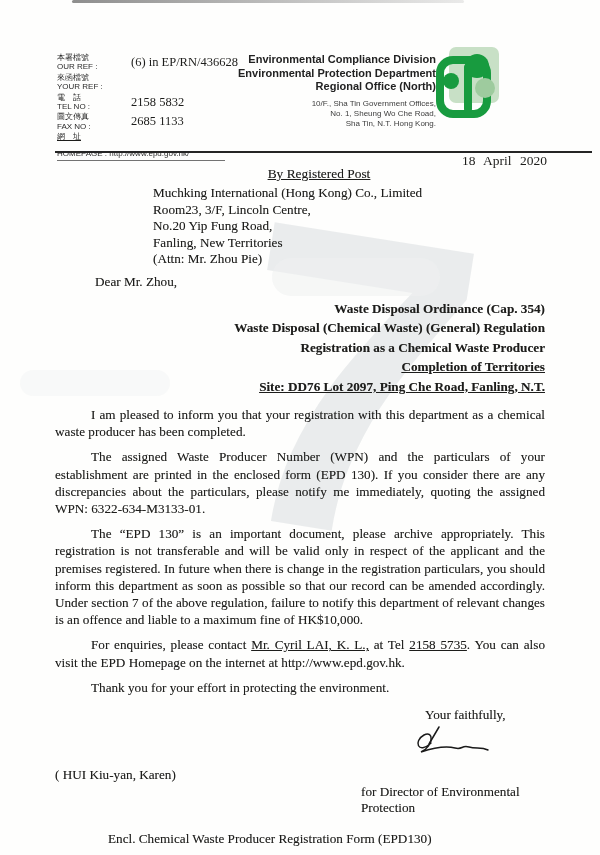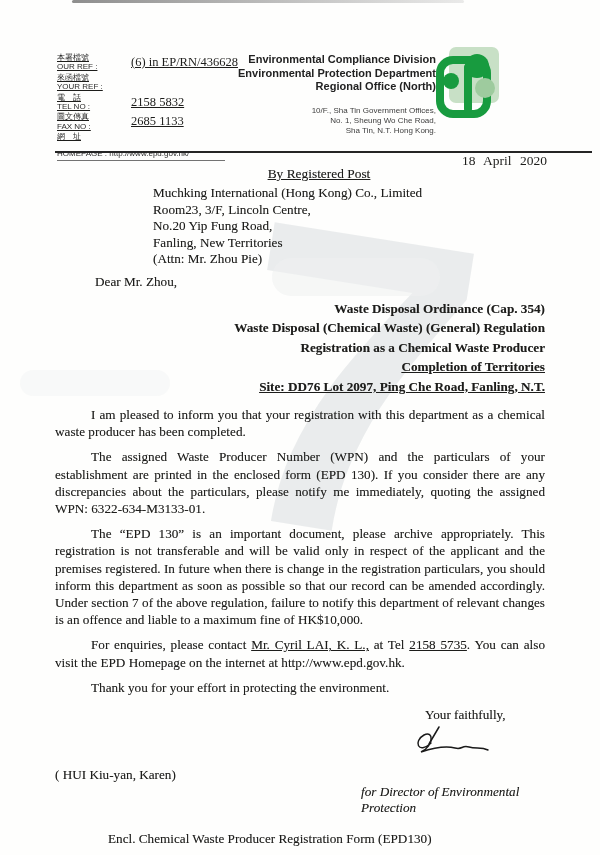--- a/index.html
+++ b/index.html
@@ -16,7 +16,7 @@
   .s2{left:20px;top:370px;width:150px;height:26px;opacity:.35;}
   
   .ref-block{position:absolute;left:57px;top:53px;width:215px;z-index:2;}
-  .ref-row{display:flex;align-items:center;margin-bottom:1px;text-decoration:underline;}
+  .ref-row{display:flex;align-items:center;margin-bottom:1px;}
   .ref-labels{width:74px;}
   .zh{font-family:"Liberation Sans",sans-serif;font-size:8px;line-height:9.4px;color:#2a2a2a;}
   .en{font-family:"Liberation Sans",sans-serif;font-size:8px;line-height:9.4px;color:#2a2a2a;}

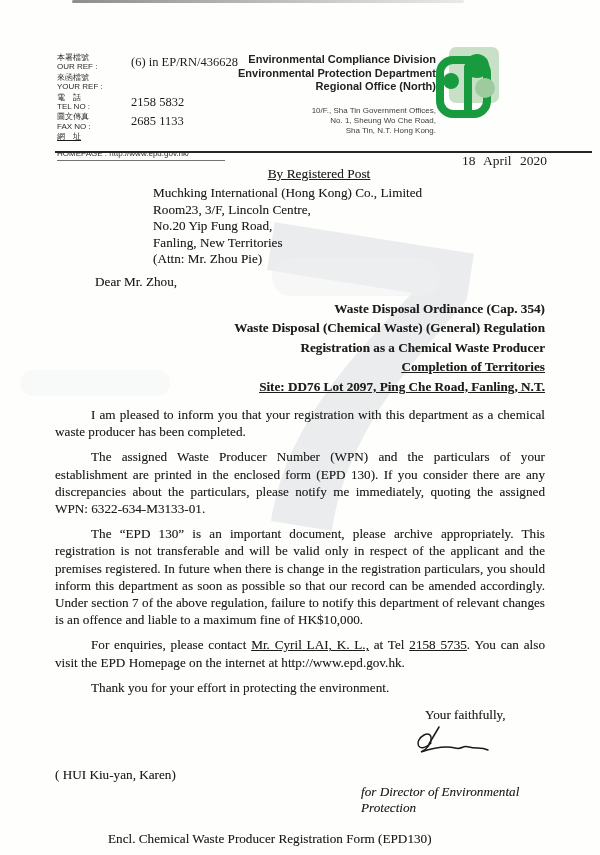--- a/index.html
+++ b/index.html
@@ -26,7 +26,7 @@
         display:inline-block;border-bottom:1px solid #737373;padding-bottom:1px;min-width:168px;}
   .dept-en{position:absolute;top:53px;right:164px;text-align:right;z-index:2;
         font-family:"Liberation Sans",sans-serif;font-weight:bold;font-size:11px;line-height:13.5px;color:#222;}
-  .addr-en{margin-top:12px;font-weight:normal;font-size:8px;line-height:10px;color:#3d3d3d;}
+  .addr-en{margin-top:5px;font-weight:normal;font-size:8px;line-height:10px;color:#3d3d3d;}
   .logo{position:absolute;left:436px;top:46px;z-index:2;}
   .dept-zh{position:absolute;left:506px;top:50px;z-index:2;font-family:"Liberation Sans",sans-serif;
         font-weight:bold;font-size:11.5px;line-height:16px;color:#1f1f1f;}

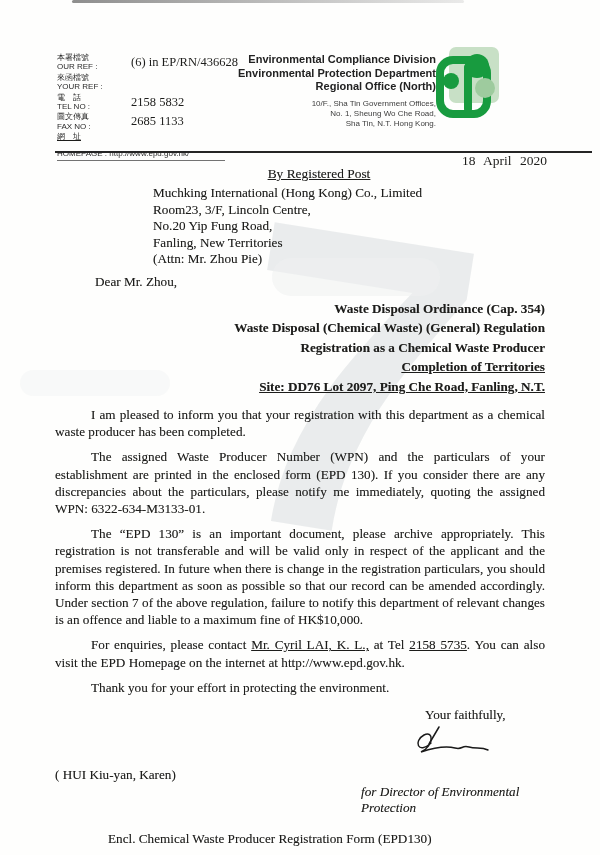--- a/index.html
+++ b/index.html
@@ -46,7 +46,7 @@
   .valediction{margin-top:11px;margin-left:370px;}
   .signature{margin-left:348px;margin-top:2px;display:block;}
   .signer-name{margin-top:-4px;}
-  .signer-title{margin-left:306px;margin-top:1px;font-style:italic;}
+  .signer-title{margin-left:306px;margin-top:1px;}
   .enclosure{margin-top:15px;margin-left:53px;}
 </style>
 </head>

